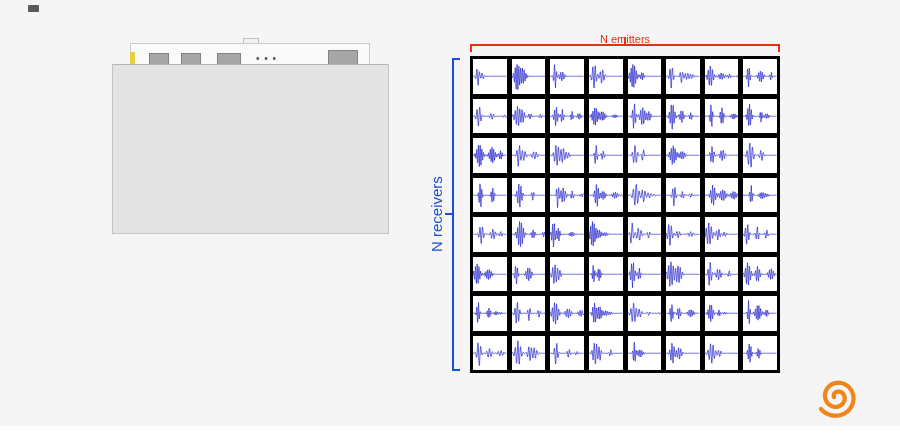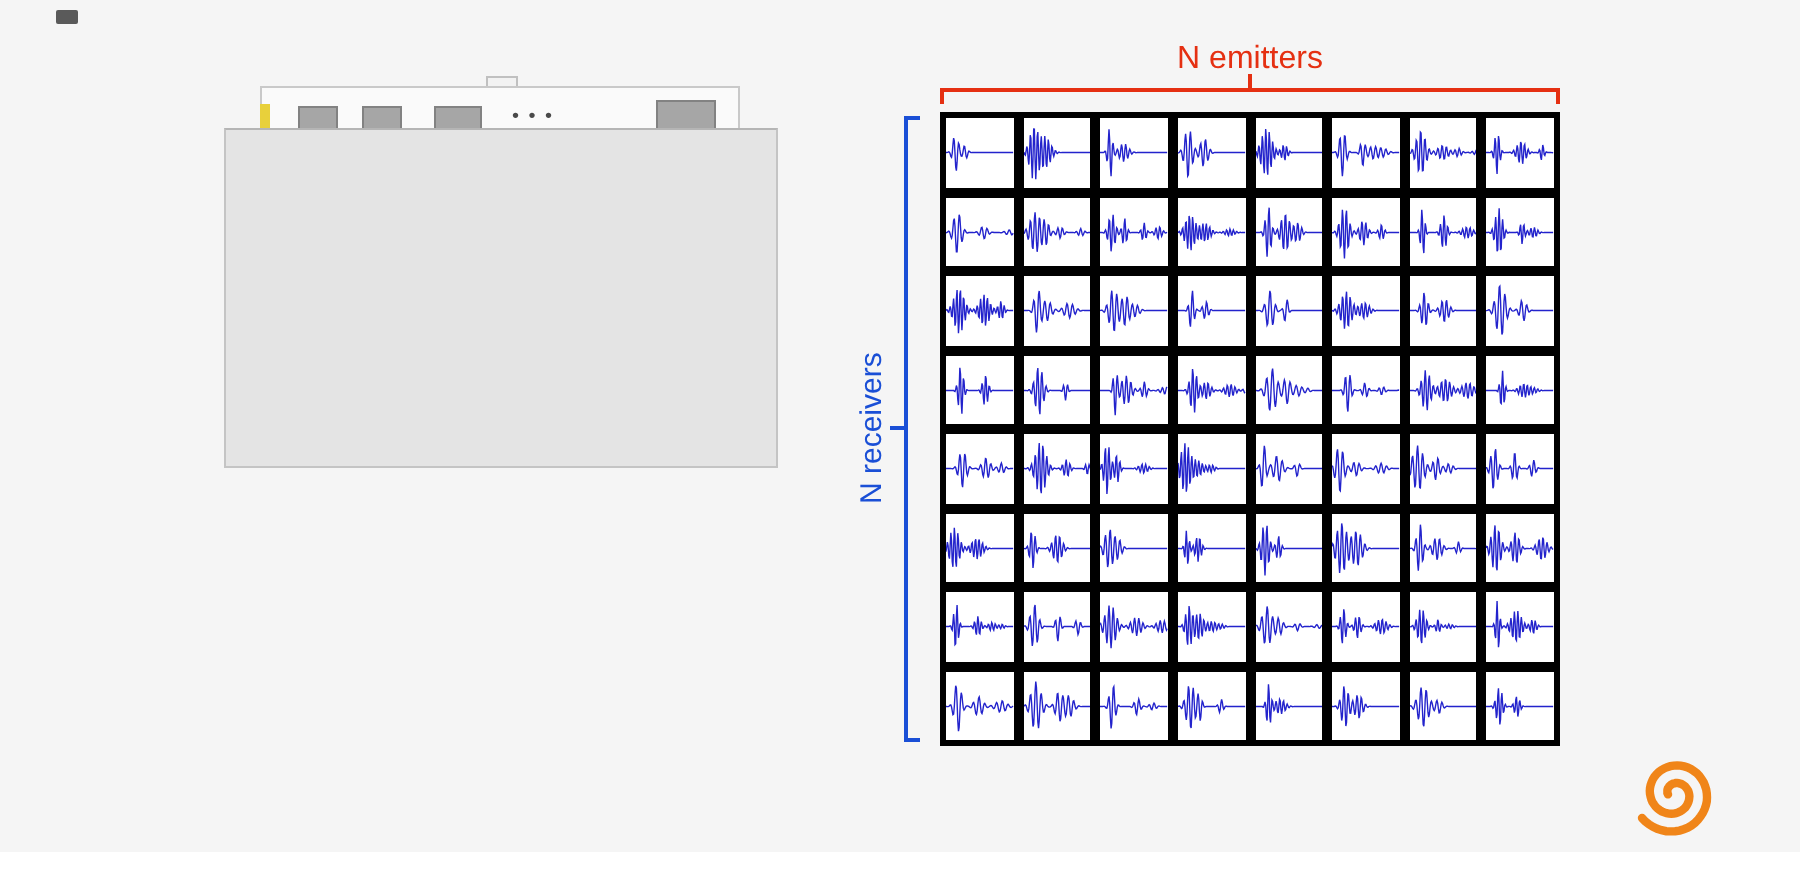--- a/index.html
+++ b/index.html
@@ -40,8 +40,8 @@
     border-right:2px solid var(--emitters-color,#e53012);
     box-sizing:border-box;}
   .emitters-tick{left:624px;top:37px;width:2px;height:8px;background:var(--emitters-color,#e53012);}
-  .emitters-label{left:470px;top:21px;width:310px;text-align:center;
-    color:var(--emitters-color,#e53012);font-size:16px;}
+  .emitters-label{left:470px;top:33px;width:310px;text-align:center;
+    color:var(--emitters-color,#e53012);font-size:11px;}
   .receivers-bracket{left:452px;top:58px;width:8px;height:313px;
     border-left:2px solid var(--receivers-color,#1a4fd6);
     border-top:2px solid var(--receivers-color,#1a4fd6);

